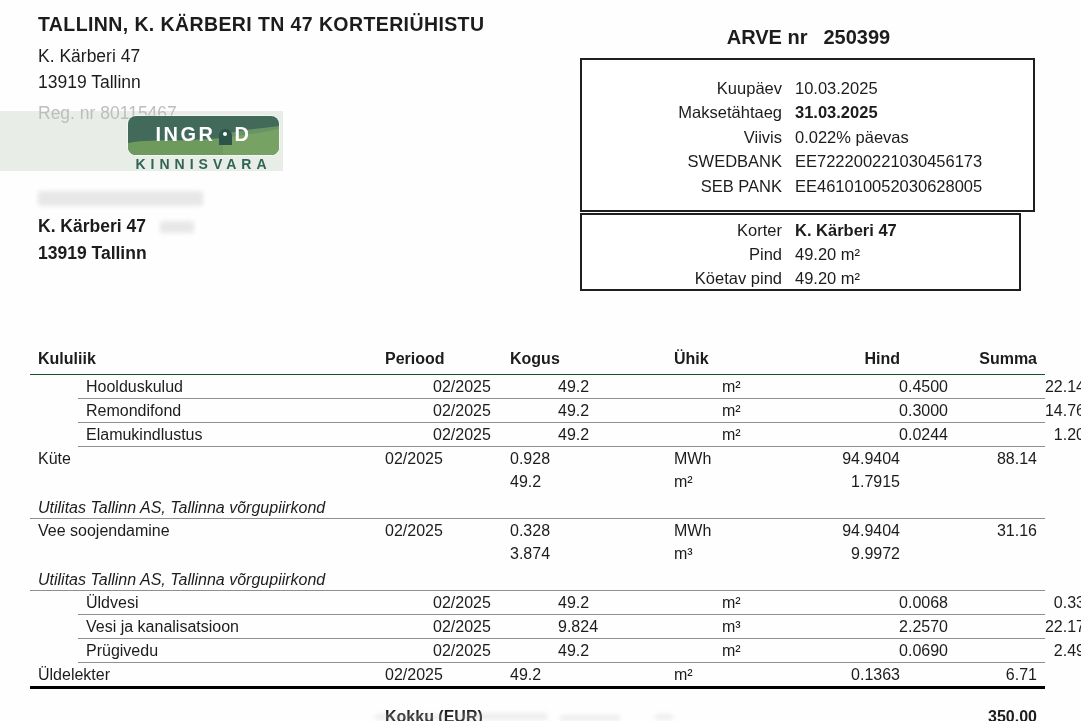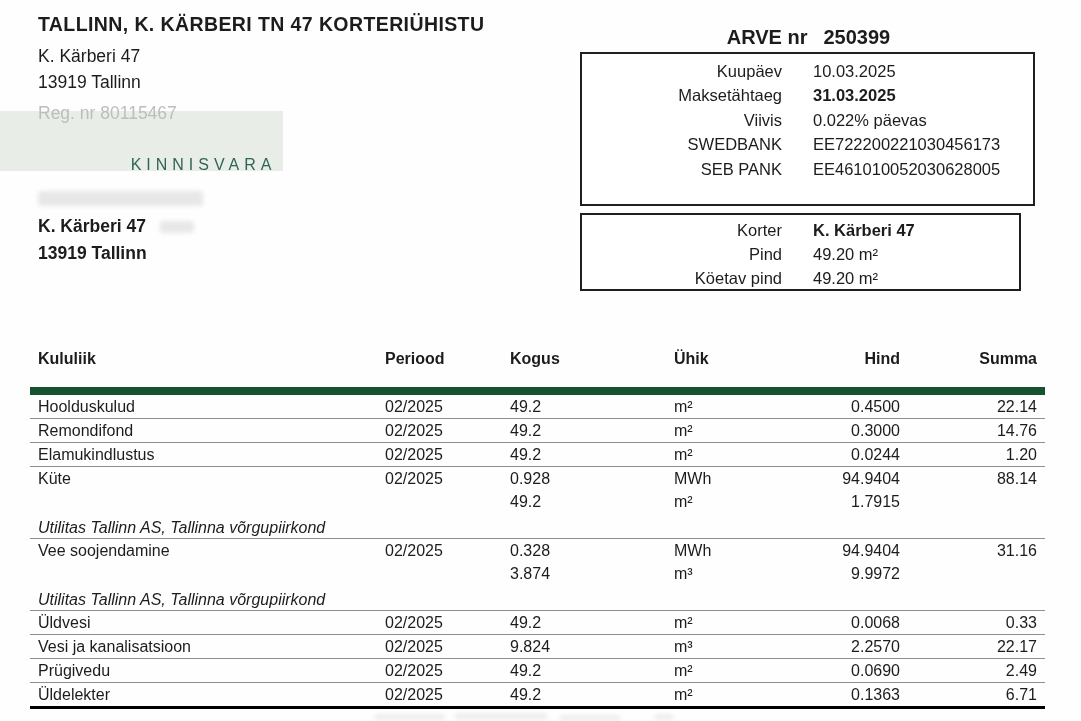--- a/index.html
+++ b/index.html
@@ -42,7 +42,7 @@
   .arve-title{position:absolute;left:580px;top:26px;width:457px;text-align:center;font-size:20px;font-weight:bold;}
   .arve-title .num{margin-left:16px;}
   .meta-box{position:absolute;border:2px solid #1f1f1f;background:#fff;font-size:16.5px;}
-  #box-meta{left:580px;top:52px;width:455px;height:154px;padding-top:5px;}
+  #box-meta{left:580px;top:58px;width:455px;height:154px;padding-top:16px;}
   #box-meta .meta-row{line-height:24.4px;}
   #box-apt{left:580px;top:213px;width:441px;height:78px;padding-top:3px;}
   #box-apt .meta-row{line-height:24.2px;}

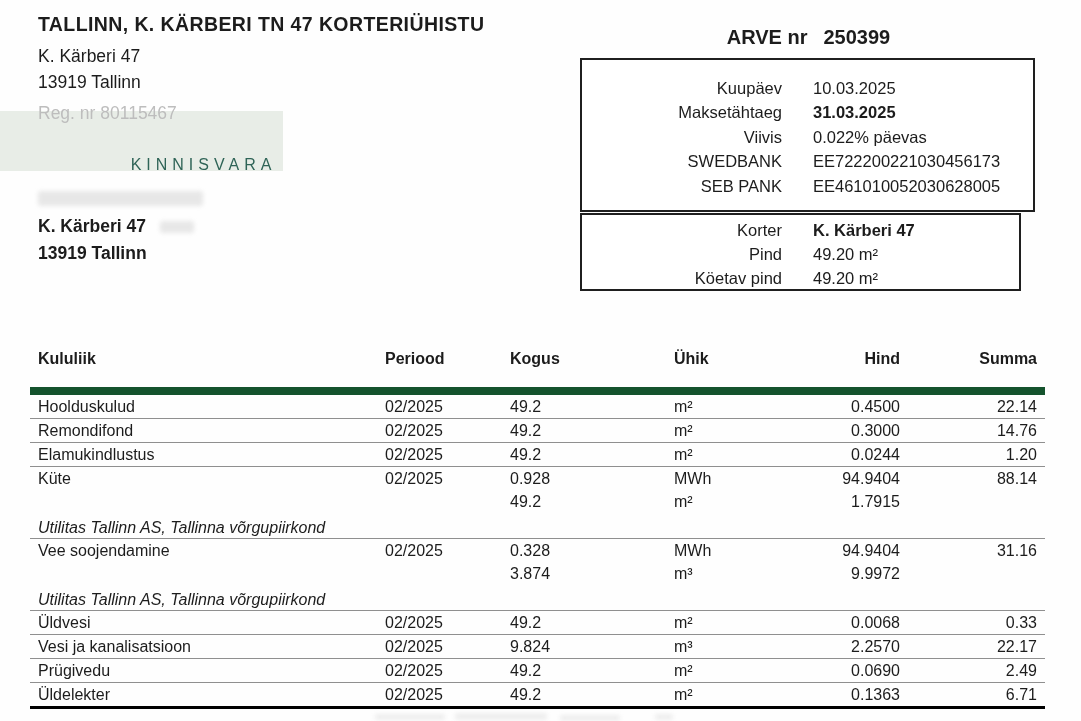--- a/index.html
+++ b/index.html
@@ -48,7 +48,7 @@
   #box-apt .meta-row{line-height:24.2px;}
   .meta-row{display:flex;white-space:nowrap;}
   .meta-label{width:200px;text-align:right;flex:none;}
-  .meta-value{margin-left:31px;}
+  .meta-value{margin-left:13px;}
   .b{font-weight:bold;}
 
   

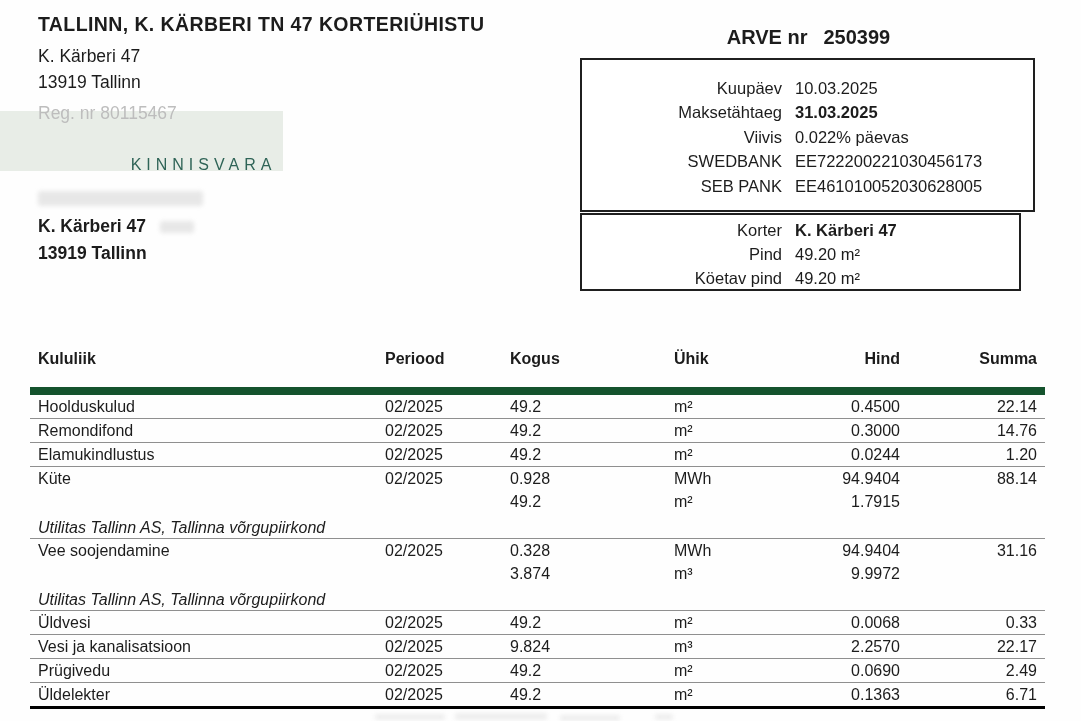--- a/index.html
+++ b/index.html
@@ -81,6 +81,19 @@
   <div class="reg">Reg. nr 80115467</div>
 
   <div class="logo-band"></div>
+  <div class="logo-rect">
+    <svg width="151" height="39" viewBox="0 0 151 39">
+      <path d="M0,27 C35,21 70,30 151,13 L151,39 L0,39 Z" fill="#6f9a5e"></path>
+      <path d="M95,18 C115,14 135,12 151,10 L151,39 L95,39 Z" fill="#7ba566" opacity="0.7"></path>
+    </svg>
+    <div class="logo-word">
+      <span>INGR</span>
+        <span class="logo-arch">
+          <i></i>
+        </span>
+        <span>D</span>
+    </div>
+  </div>
   <div class="logo-sub">KINNISVARA</div>
 
   <div class="ghost" style="left:38px;top:191px;width:165px;height:15px;"></div>

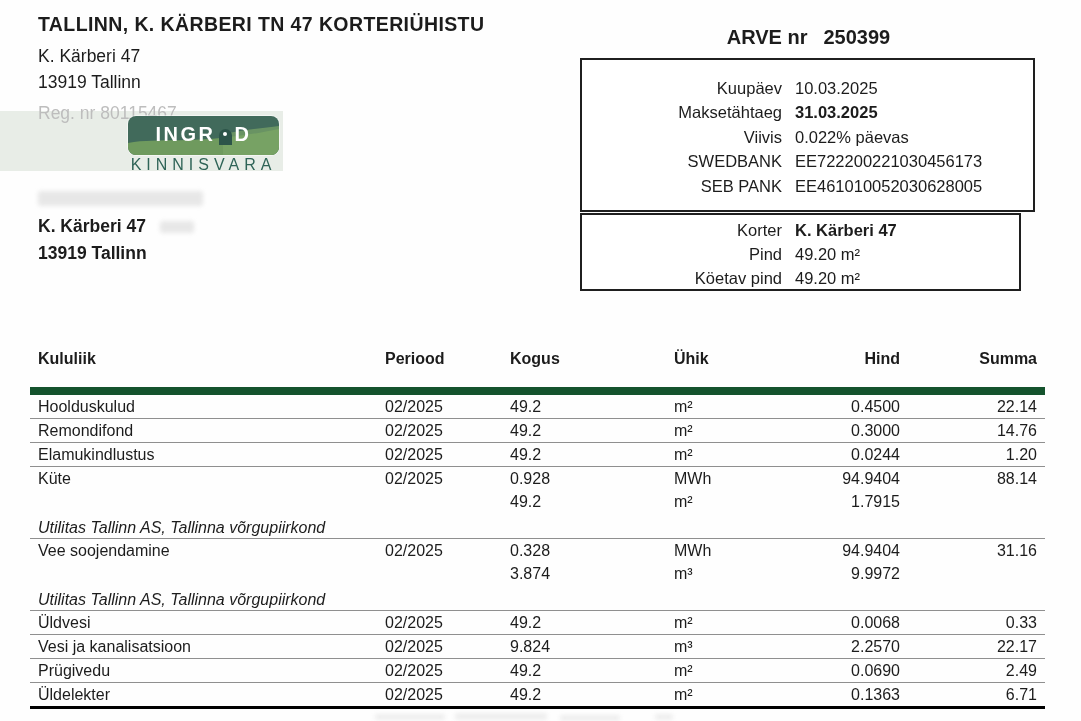--- a/index.html
+++ b/index.html
@@ -30,7 +30,7 @@
              position:relative;top:2px;margin:0 1px;}
   .logo-arch i{position:absolute;top:3px;left:50%;transform:translateX(-50%);width:4px;height:4px;background:#fff;border-radius:50%;}
   .logo-sub{position:absolute;left:128px;top:156px;width:151px;text-align:center;color:var(--logo-text);
-            font-size:16px;font-weight:400;letter-spacing:5px;z-index:2;white-space:nowrap;}
+            font-size:14px;font-weight:700;letter-spacing:5px;z-index:2;white-space:nowrap;}
 
   
   .ghost{position:absolute;background:#c9c9c9;opacity:.42;filter:blur(2px);border-radius:2px;}

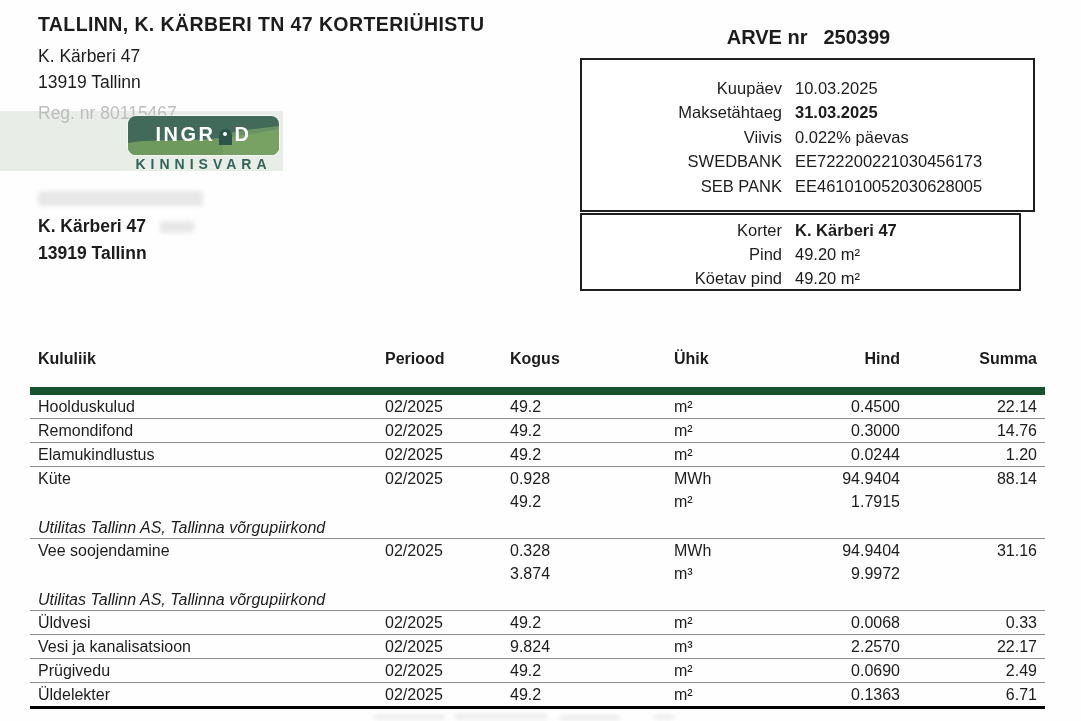--- a/index.html
+++ b/index.html
@@ -60,7 +60,7 @@
   .trow .c-unit{padding-left:11px;}
   .trow .c-price{text-align:right;}
   .trow .c-sum{text-align:right;padding-right:8px;}
-  .thead{font-weight:bold;border-bottom:8px solid #14532d;line-height:22px;padding-bottom:17px;}
+  .thead{font-weight:bold;border-bottom:1px solid #14532d;line-height:22px;padding-bottom:4px;}
   .rline{border-bottom:1.5px solid var(--sep);}
   .noline{border-bottom:none;}
   .spacer{height:4px;}

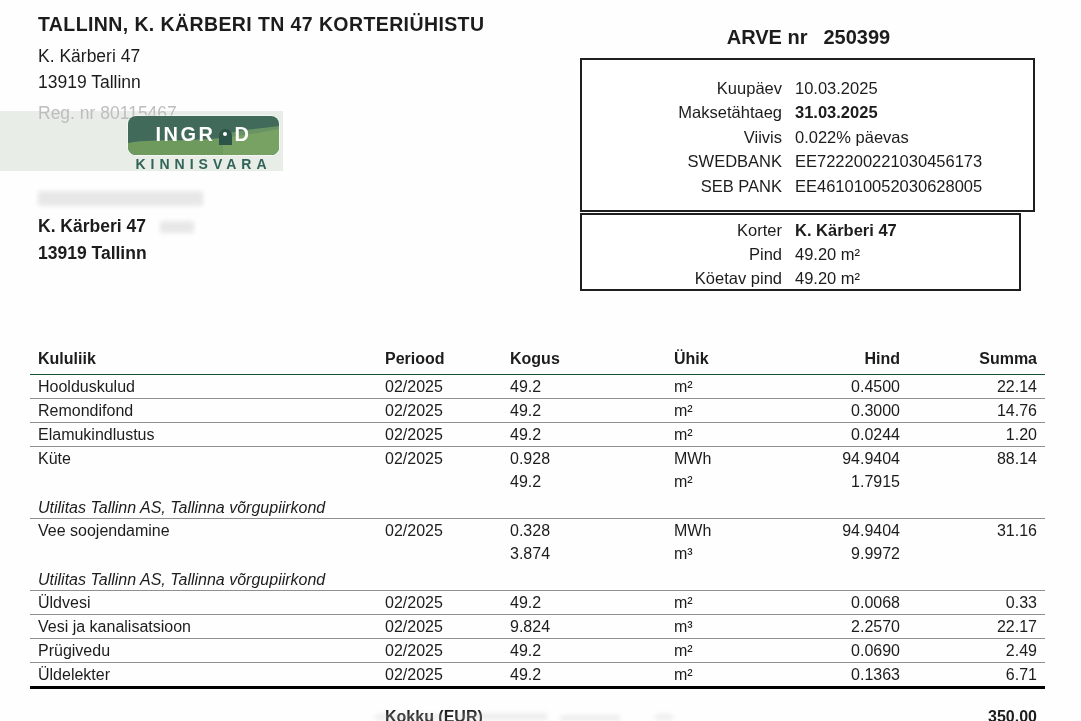--- a/index.html
+++ b/index.html
@@ -61,7 +61,7 @@
   .trow .c-price{text-align:right;}
   .trow .c-sum{text-align:right;padding-right:8px;}
   .thead{font-weight:bold;border-bottom:1px solid #14532d;line-height:22px;padding-bottom:4px;}
-  .rline{border-bottom:1.5px solid var(--sep);}
+  .rline{border-bottom:1.5px solid var(--sep);margin-left:48px;}
   .noline{border-bottom:none;}
   .spacer{height:4px;}
   .note{font-style:italic;border-bottom:1.5px solid var(--sep);line-height:21px;padding-left:8px;}

